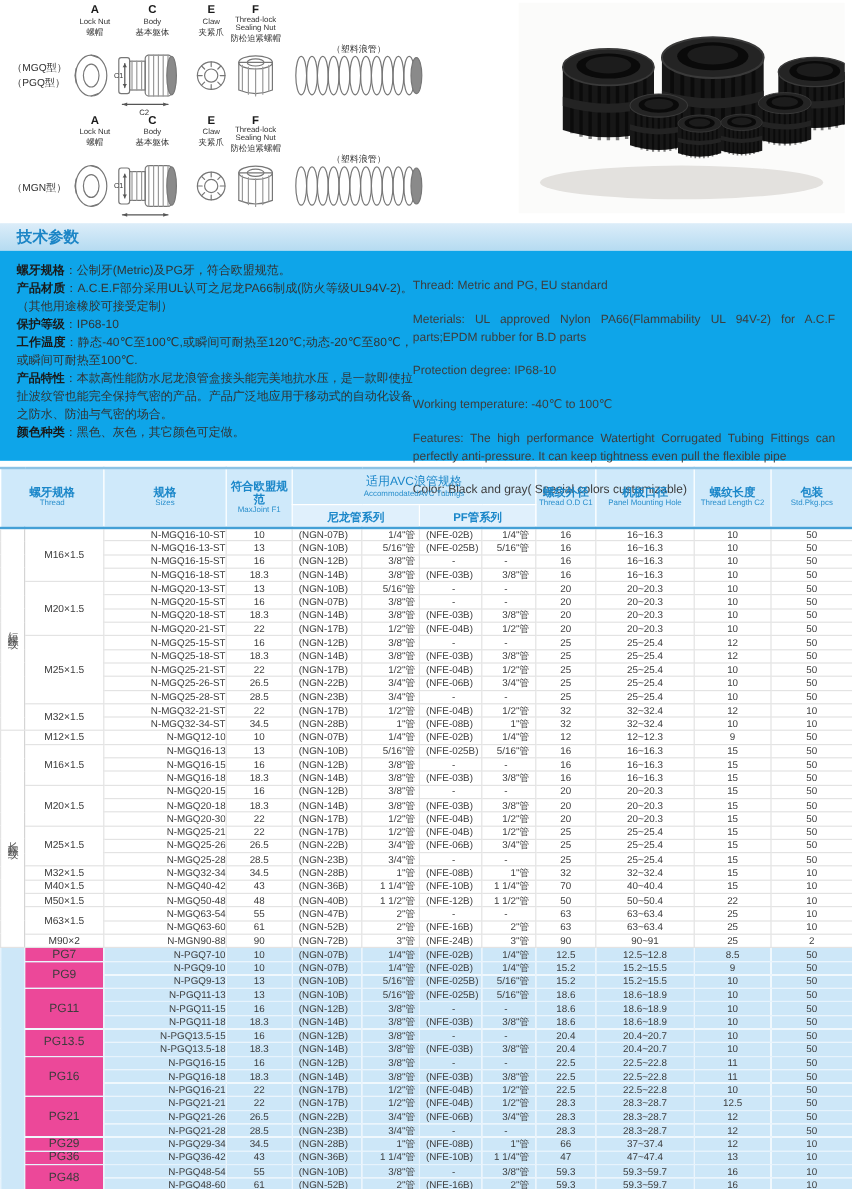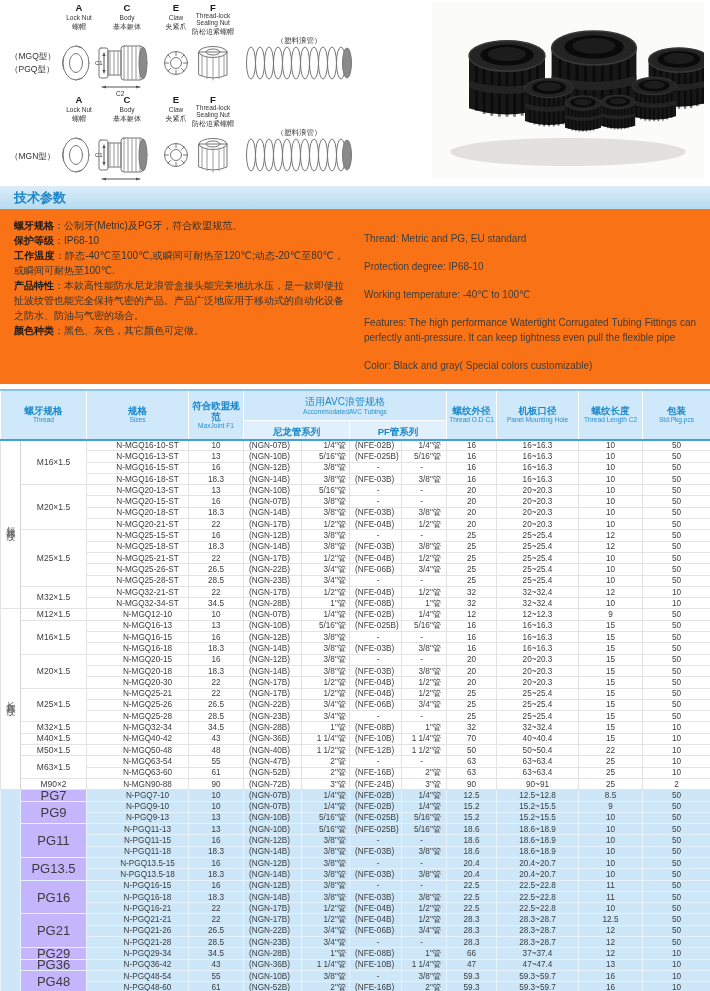--- a/index.html
+++ b/index.html
@@ -15,7 +15,7 @@
   .bar { height:23px; background:linear-gradient(#dcedf9,#b5dbf1);
     display:flex; align-items:center; padding-left:14px; }
   .bar span { color:#1b85c6; font-size:13px; font-weight:bold; }
-  .panel { height:175px; background:#f97316; display:flex; padding:9px 14px 0 14px; gap:20px; }
+  .panel { height:175px; background:#0ea5e9; display:flex; padding:9px 14px 0 14px; gap:0; }
   .panel .zh { width:330px; }
   .panel .en { flex:1; }
   .panel p { font-size:10px; line-height:1.5; color:#333; text-align:justify; }

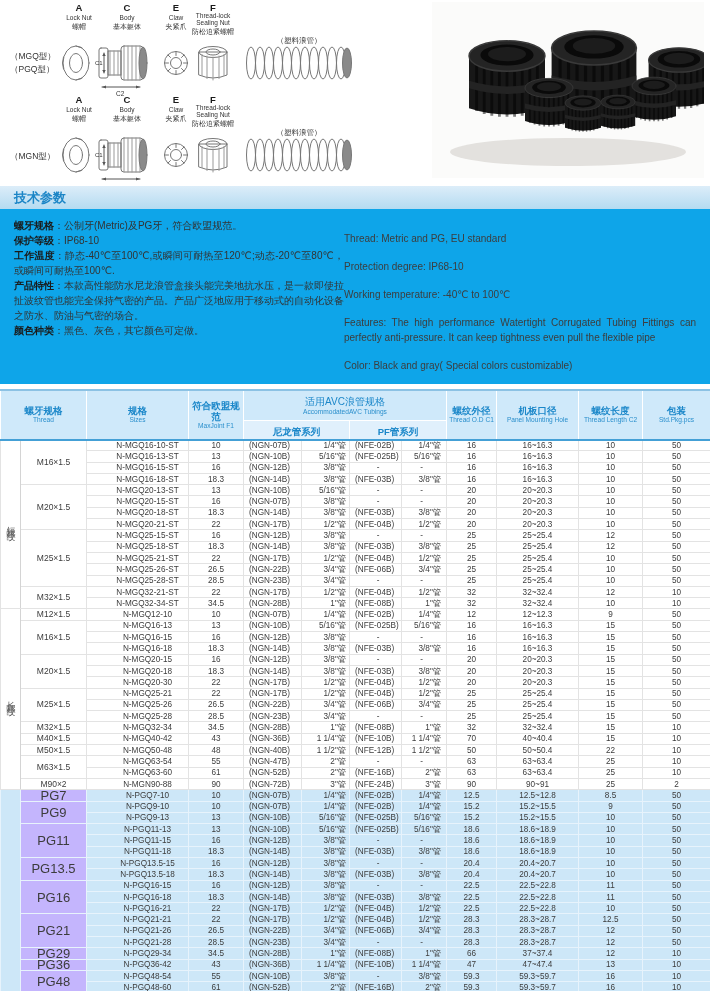--- a/index.html
+++ b/index.html
@@ -168,6 +168,7 @@
 <div class="panel">
   <div class="zh">
     <p><b>螺牙规格</b><span>：公制牙(Metric)及PG牙，符合欧盟规范。</span></p>
+    <p><b>产品材质</b><span>：A.C.E.F部分采用UL认可之尼龙PA66制成(防火等级UL94V-2)。（其他用途橡胶可接受定制）</span></p>
     <p><b>保护等级</b><span>：IP68-10</span></p>
     <p><b>工作温度</b><span>：静态-40℃至100℃,或瞬间可耐热至120℃;动态-20℃至80℃，或瞬间可耐热至100℃.</span></p>
     <p><b>产品特性</b><span>：本款高性能防水尼龙浪管盒接头能完美地抗水压，是一款即使拉扯波纹管也能完全保持气密的产品。产品广泛地应用于移动式的自动化设备之防水、防油与气密的场合。</span></p>

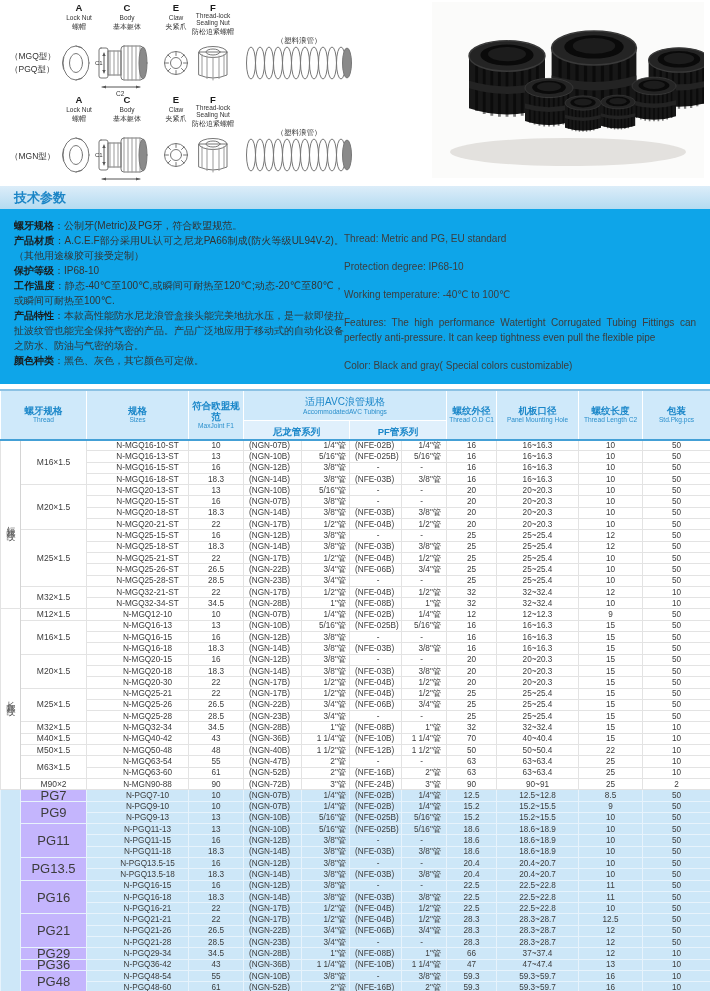--- a/index.html
+++ b/index.html
@@ -176,6 +176,7 @@
   </div>
   <div class="en">
     <p>Thread: Metric and PG, EU standard</p>
+    <p>Meterials: UL approved Nylon PA66(Flammability UL 94V-2) for A.C.F parts;EPDM rubber for B.D parts</p>
     <p>Protection degree: IP68-10</p>
     <p>Working temperature: -40℃ to 100℃</p>
     <p>Features: The high performance Watertight Corrugated Tubing Fittings can perfectly anti-pressure. It can keep tightness even pull the flexible pipe</p>

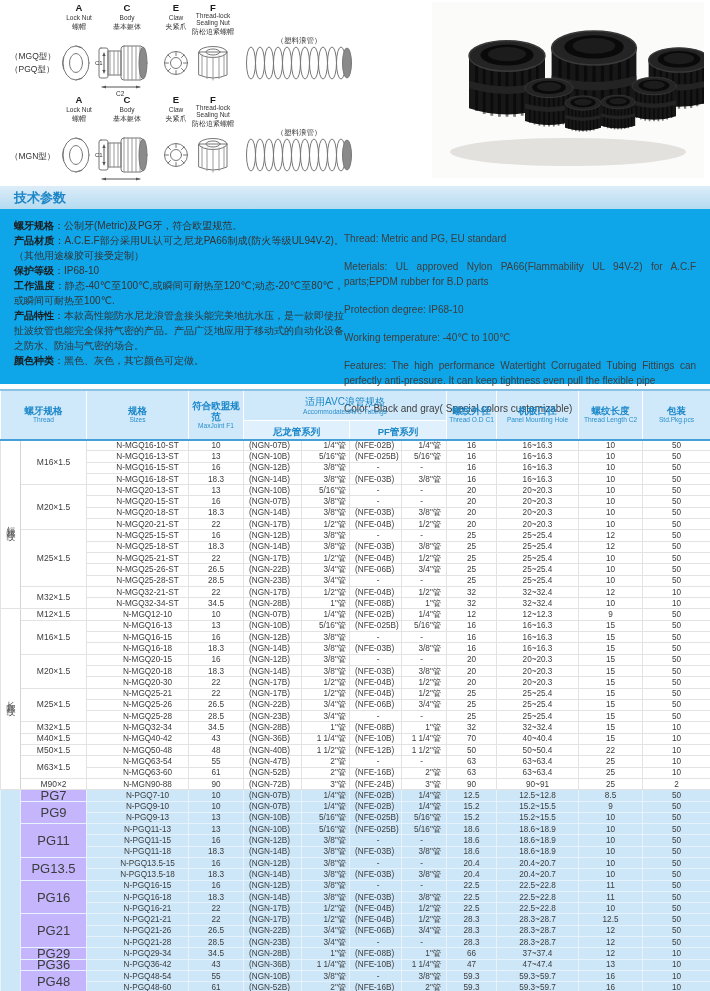--- a/index.html
+++ b/index.html
@@ -40,7 +40,7 @@
   tbody th.side span { writing-mode:vertical-rl; letter-spacing:3px; font-size:9px; color:#555; }
   tbody th.thread { font-size:8.5px; text-align:center; background:#fff; }
   tr.grp td, tr.grp th { border-top:1px solid #cdcdcd; }
-  .c0 { text-align:center; padding-left:20px; }
+  .c0 { text-align:right; padding-left:20px; }
   .c1,.c6,.c7,.c8,.c9 { text-align:center; }
   .c2,.c4 { text-align:left; padding-left:5px; }
   .c3 { text-align:right; padding-right:3px; }

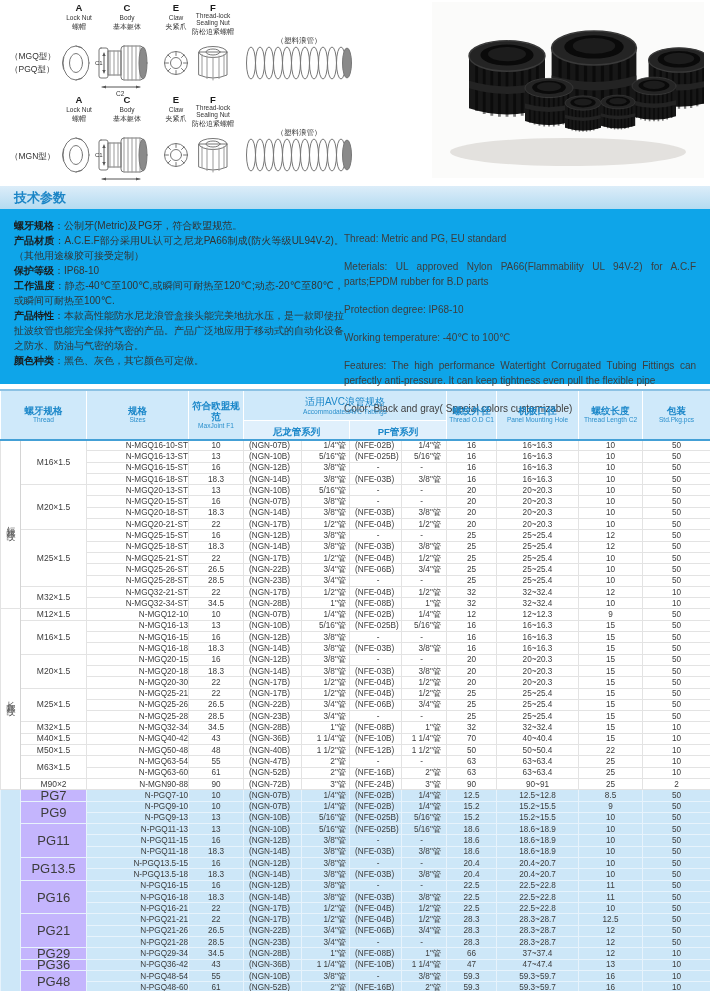--- a/index.html
+++ b/index.html
@@ -48,7 +48,7 @@
   
   tr.pg td { background:#cde7f8; border-color:#e7f3fc; }
   tr.pg th.side { background:#cde7f8; border-color:#e7f3fc; }
-  tr.pg th.thread { background:#c4b5fd; border-color:#e7f3fc; font-size:13px; }
+  tr.pg th.thread { background:#ec4899; border-color:#e7f3fc; font-size:10px; }
   tr.pg.grp td, tr.pg.grp th { border-top:1px solid #eef7fd; }
 
   svg text { font-family:"Liberation Sans","DejaVu Sans",sans-serif; }

